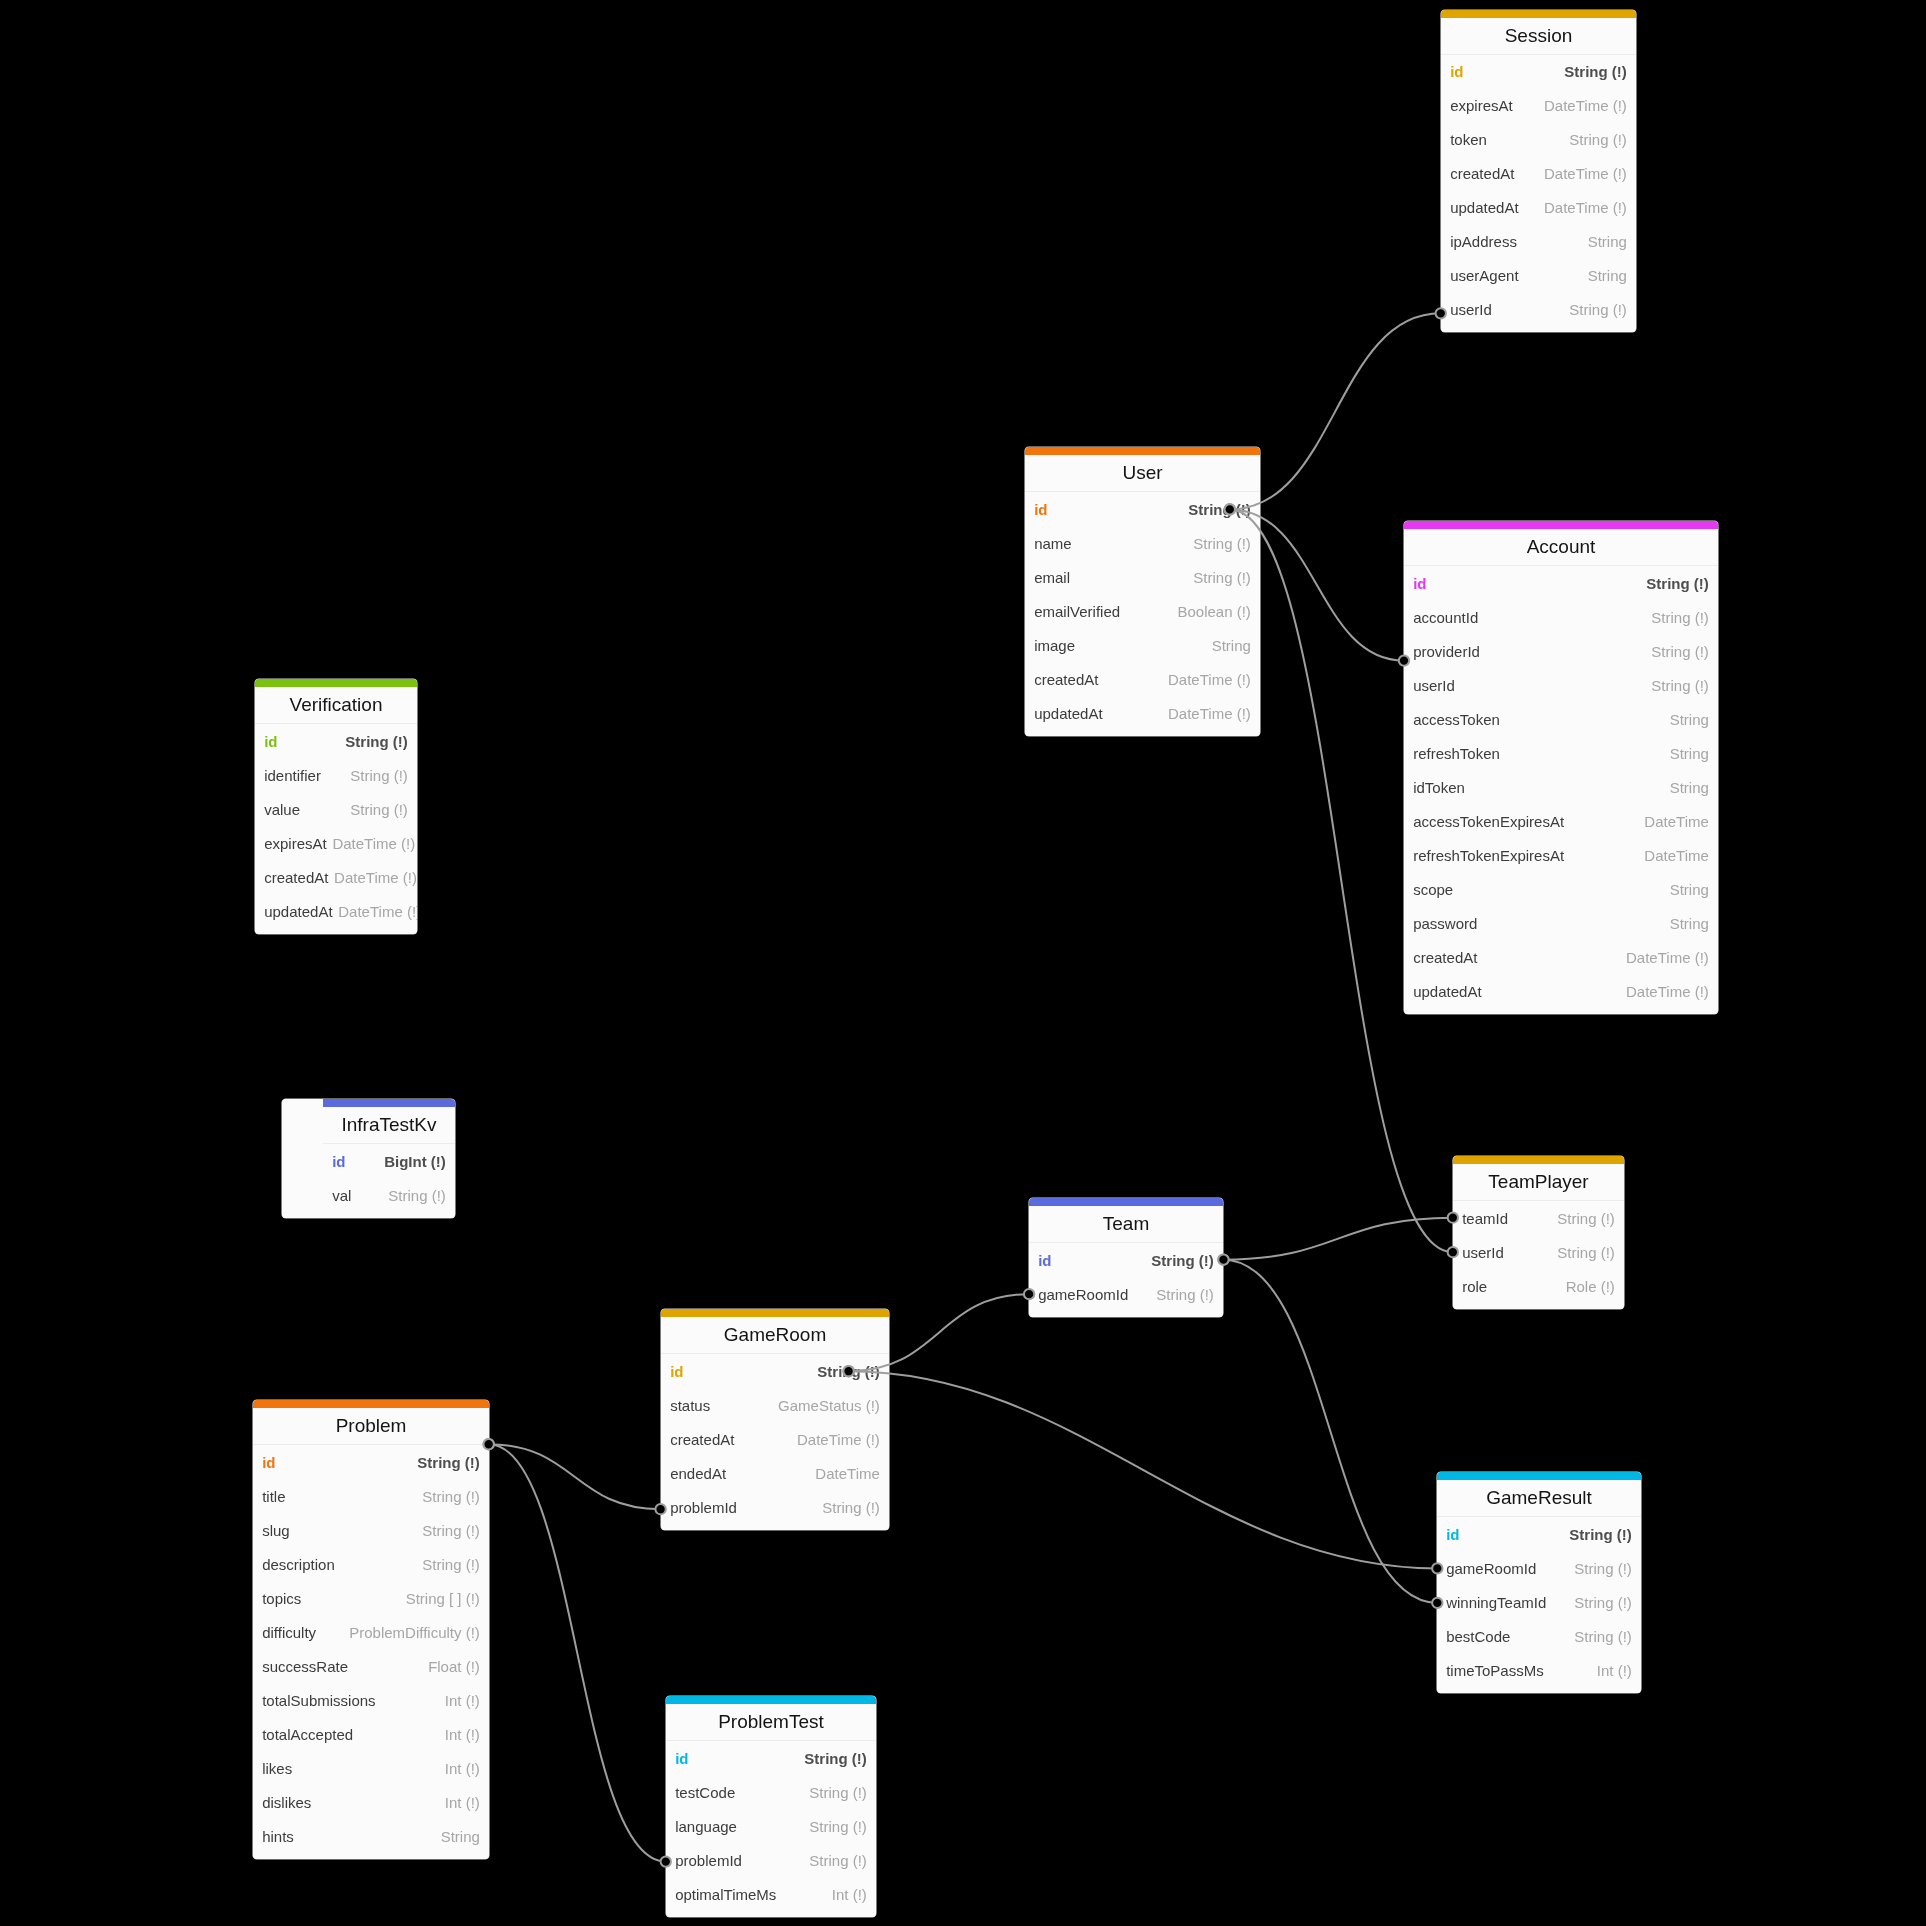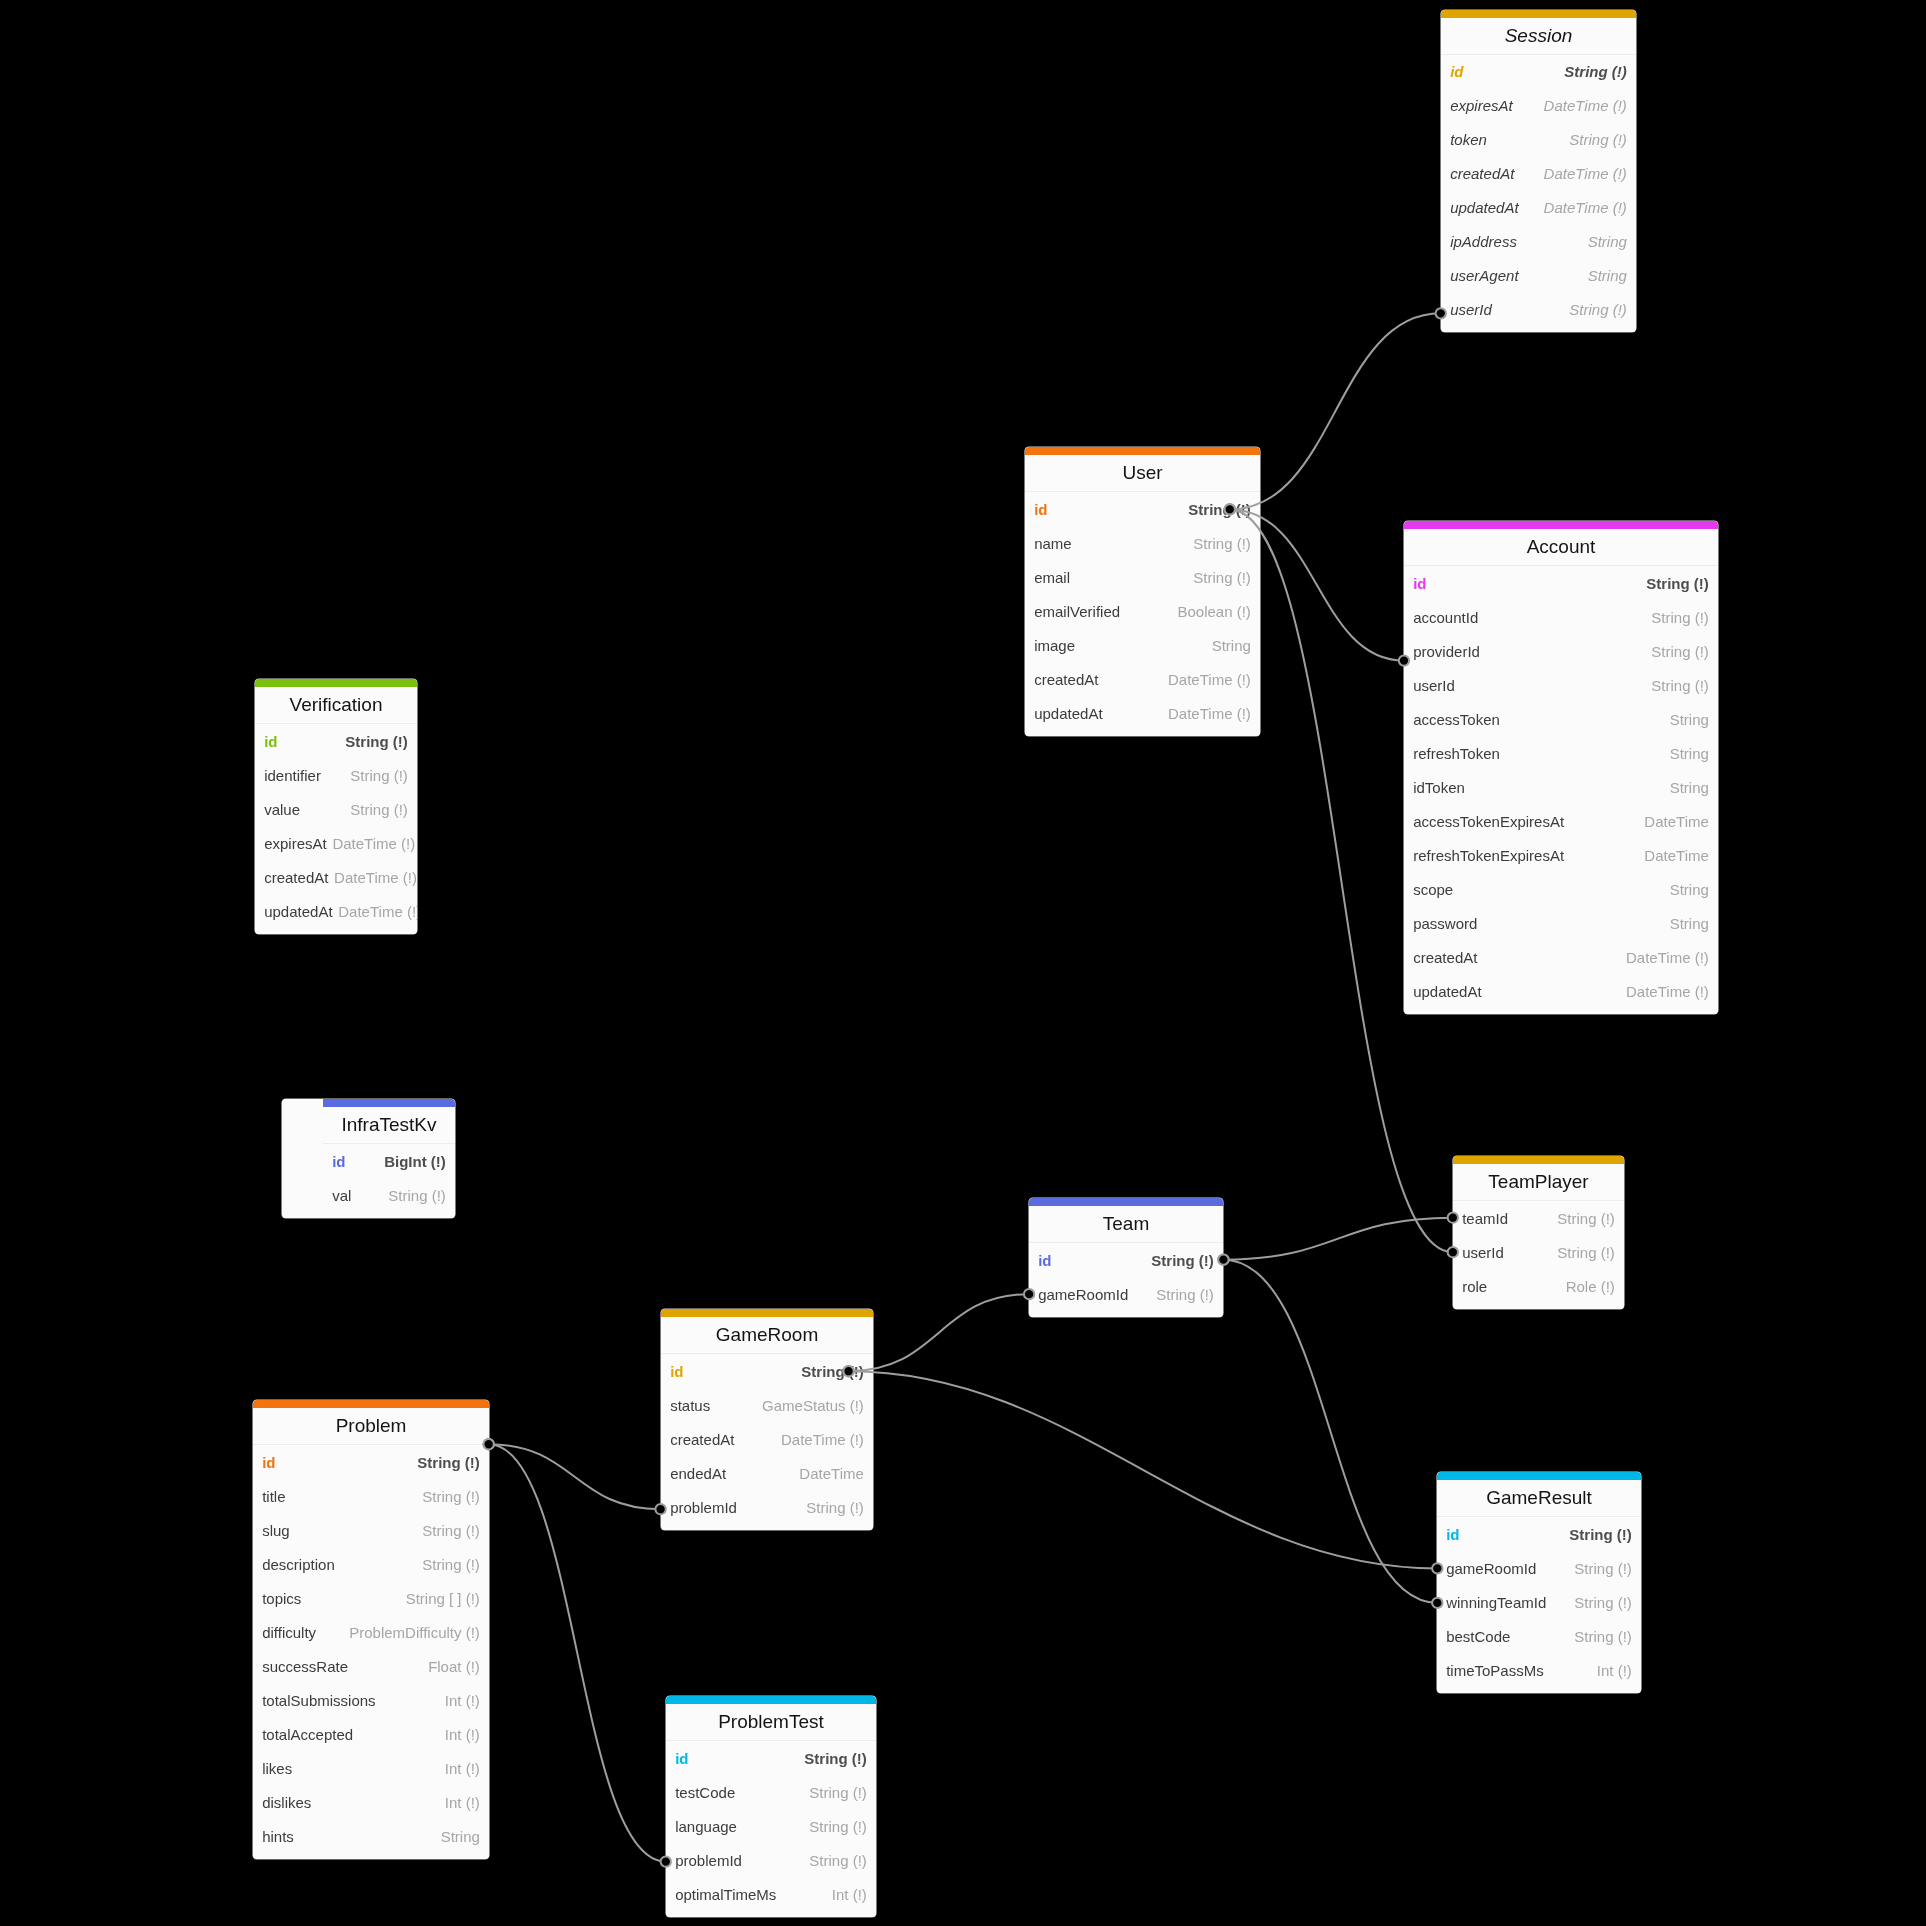--- a/index.html
+++ b/index.html
@@ -88,7 +88,7 @@
       <circle cx="1158" cy="3238" r="9" class="edge-dot"></circle>
       <circle cx="850" cy="2512" r="9" class="edge-dot"></circle>
     </svg>
-<div class="entity" style="left: 1441px; top: 9.8px; width: 195px; font-style: italic;">
+<div class="entity" style="left: 1441px; top: 9.8px; width: 195px;">
       <div class="topbar" style="background: rgb(223, 164, 0);"></div>
       <div class="title">Session</div>
       <div class="row id-row">

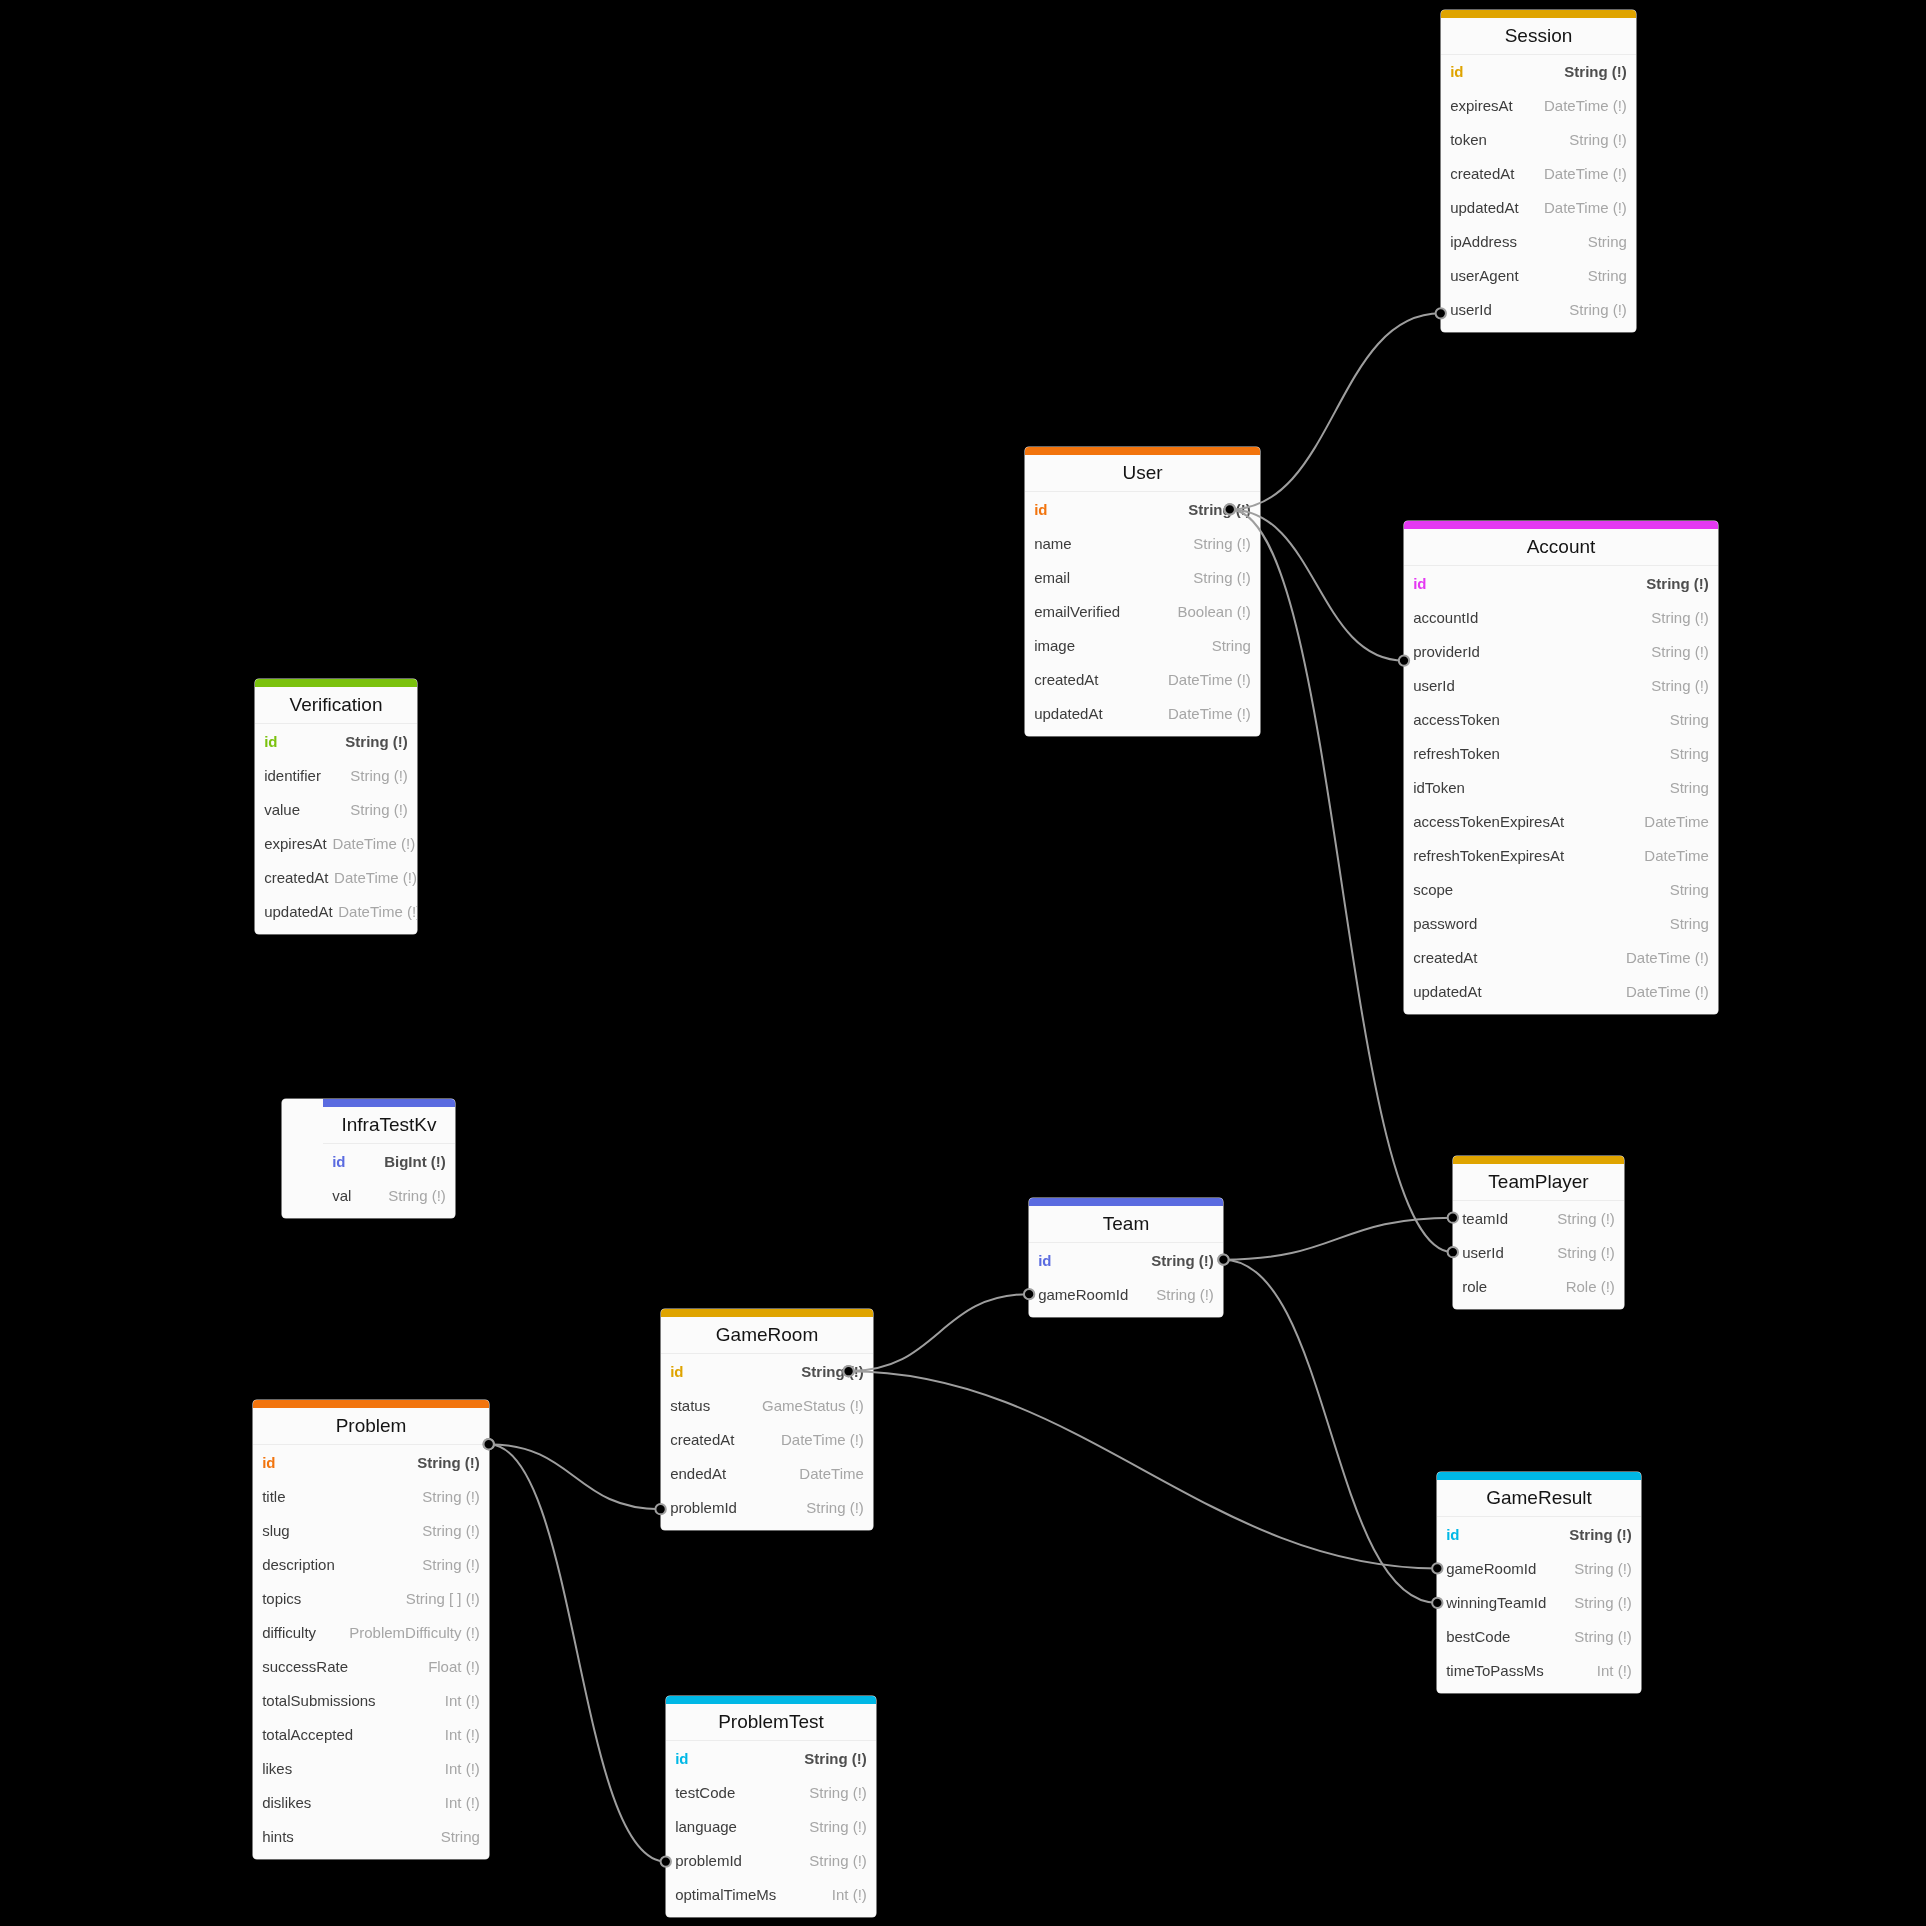--- a/index.html
+++ b/index.html
@@ -280,7 +280,7 @@
         <span class="ftype">Role (!)</span>
       </div>
     </div>
-    <div class="entity" style="left: 661px; top: 1309px; width: 212px;">
+    <div class="entity" style="left: 661px; top: 1309px; width: 228px;">
       <div class="topbar" style="background: rgb(223, 164, 0);"></div>
       <div class="title">GameRoom</div>
       <div class="row id-row">

